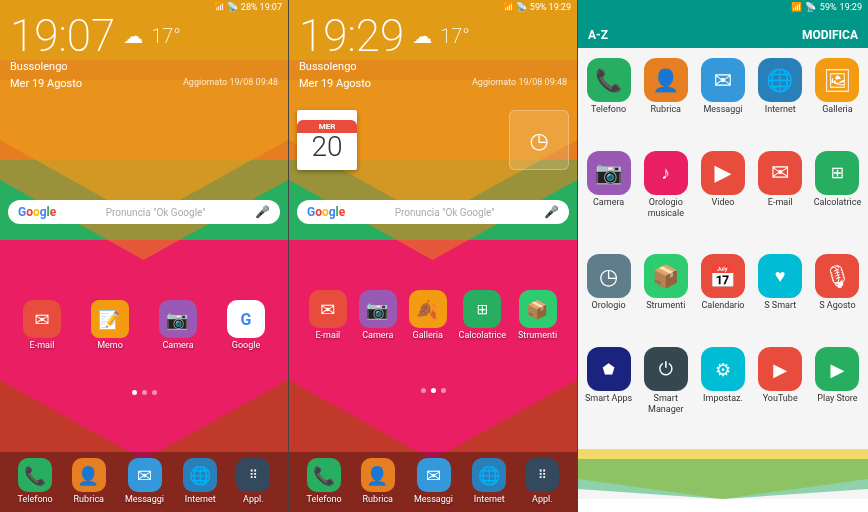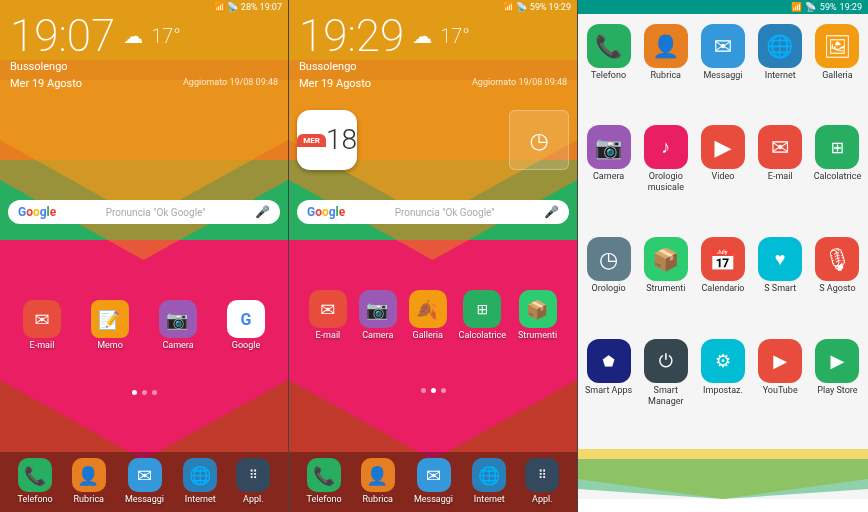--- a/index.html
+++ b/index.html
@@ -502,6 +502,10 @@
     <span>19:29</span>
   </div>
 
+  <div class="drawer-header">
+    <span class="drawer-sort">A-Z</span>
+    <span class="drawer-edit">MODIFICA</span>
+  </div>
 
   <div class="drawer-grid">
 

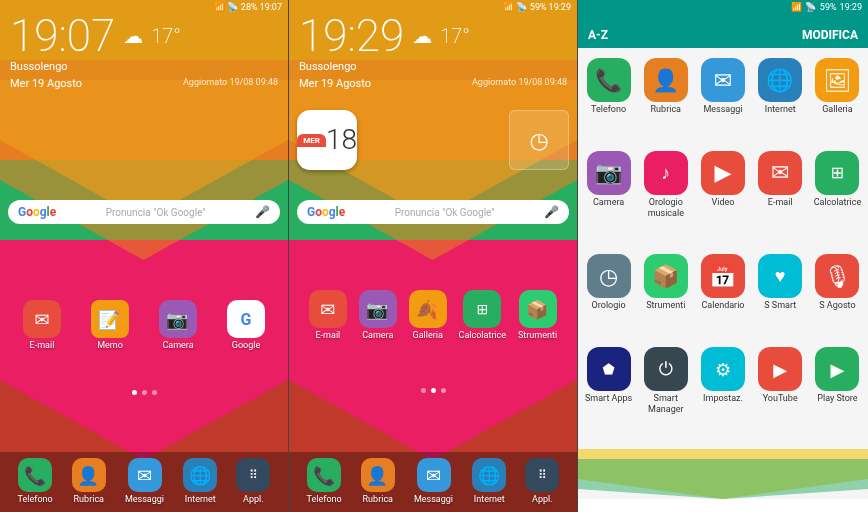--- a/index.html
+++ b/index.html
@@ -241,10 +241,11 @@
       top: 110px;
       left: 8px;
       background: white;
-      border-radius: 13px;
+      border-radius: 2px;
       width: 60px;
       height: 60px;
       display: flex;
+      flex-direction: column;
       align-items: center;
       justify-content: center;
       box-shadow: 0 2px 4px rgba(0,0,0,0.3);

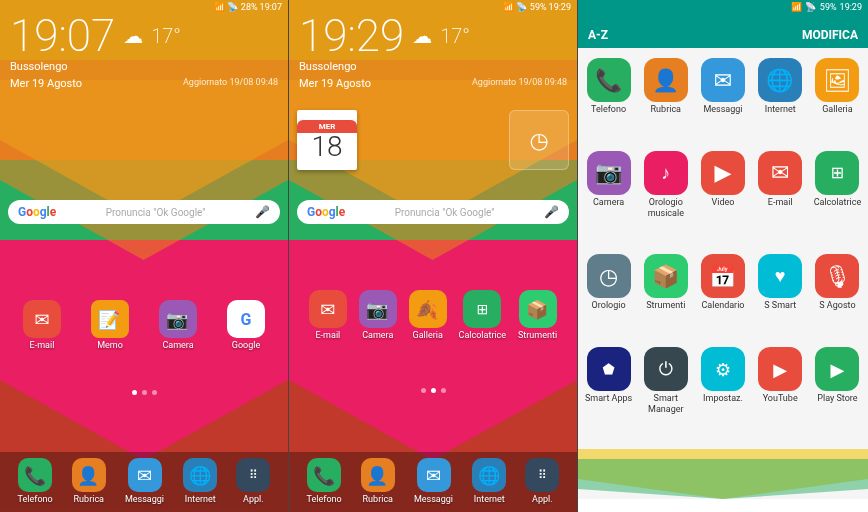--- a/index.html
+++ b/index.html
@@ -426,7 +426,7 @@
 
   <div class="calendar-widget">
     <div class="cal-month">MER</div>
-    <div class="cal-day">18</div>
+    <div class="cal-day">20</div>
   </div>
 
   <div class="clock-widget">

